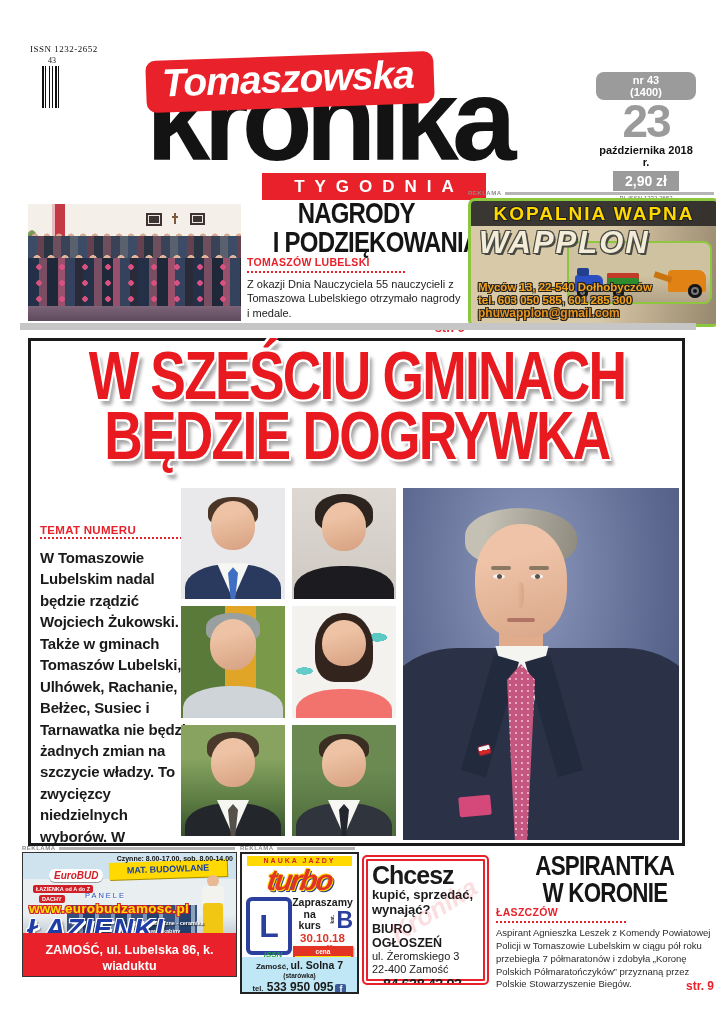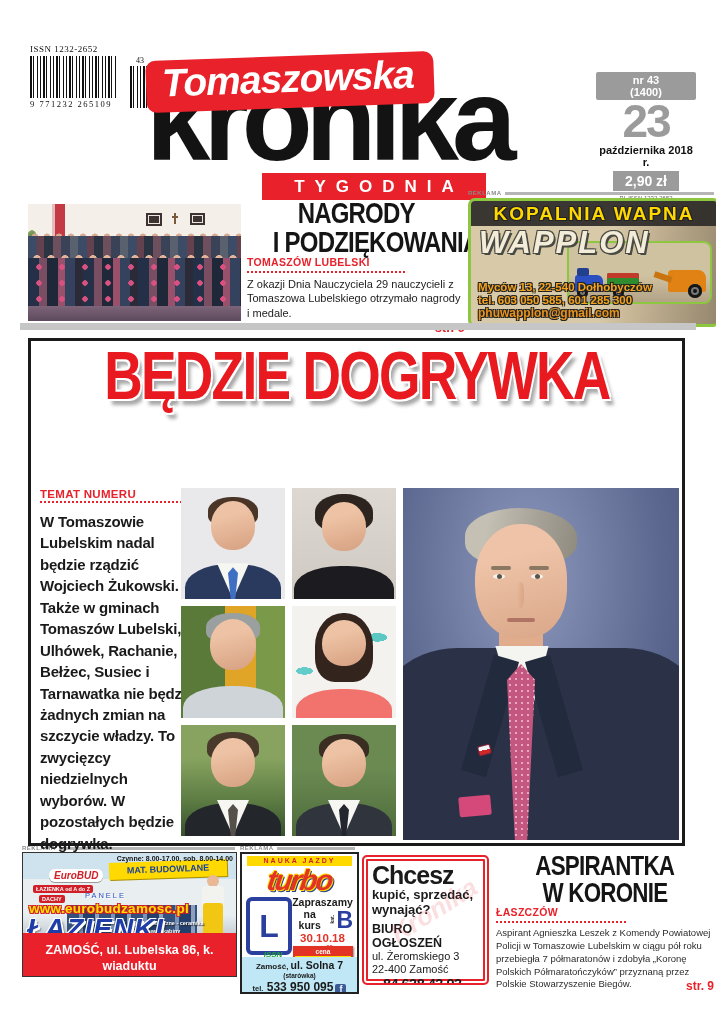--- a/index.html
+++ b/index.html
@@ -27,7 +27,7 @@
 
   
   .issue{left:596px;top:72px;width:100px;text-align:center;}
-  .nr-box{display:inline-block;background:#9b9b9b;color:#fff;font-weight:bold;font-size:11px;padding:2px 21px;border-radius:2px;}
+  .nr-box{display:inline-block;background:#9b9b9b;color:#fff;font-weight:bold;font-size:11px;padding:2px 21px;border-radius:8px;}
   .day{font-size:46px;font-weight:bold;color:#9b9b9b;line-height:.95;letter-spacing:-2px;}
   .date{font-size:11px;font-weight:bold;color:#111;}
   .price-box{display:inline-block;background:#9b9b9b;color:#fff;font-weight:bold;font-size:14px;padding:2px 12px;margin-top:3px;}

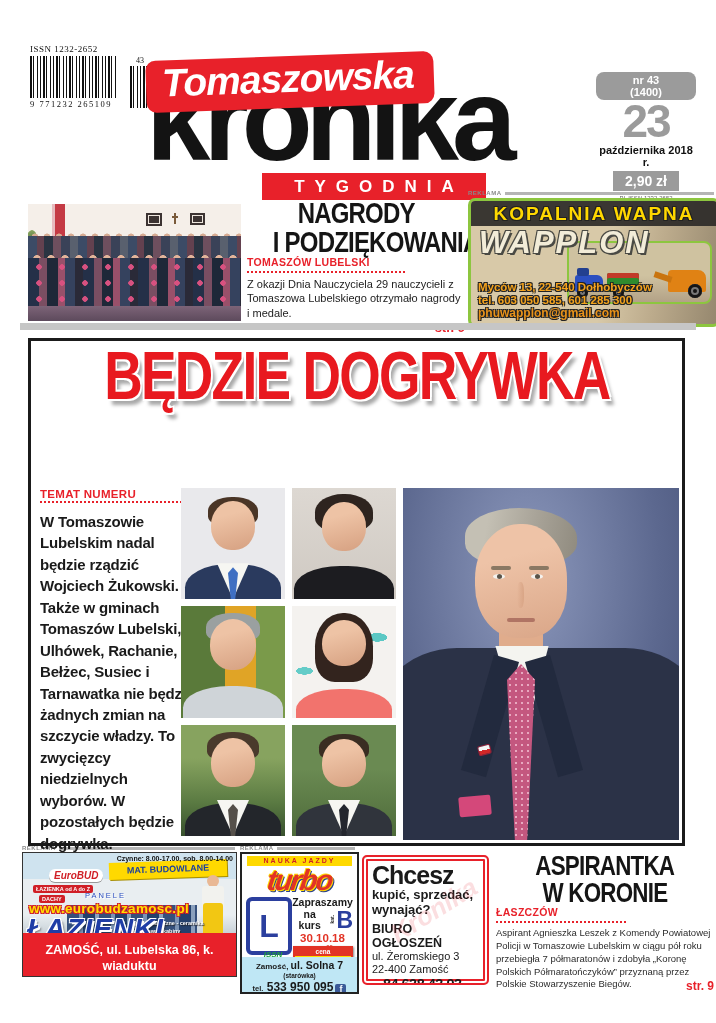--- a/index.html
+++ b/index.html
@@ -252,10 +252,6 @@
   <div class="abs barcode-block">
     <div class="issn">ISSN 1232-2652</div>
     <div class="bc-row">
-      <div>
-        <div class="bc bars-main"></div>
-        <div class="bc-digits">9 771232 265109</div>
-      </div>
       <div class="bc-extra-wrap">
         <div class="bc-extra-num">43</div>
         <div class="bc bars-extra"></div>

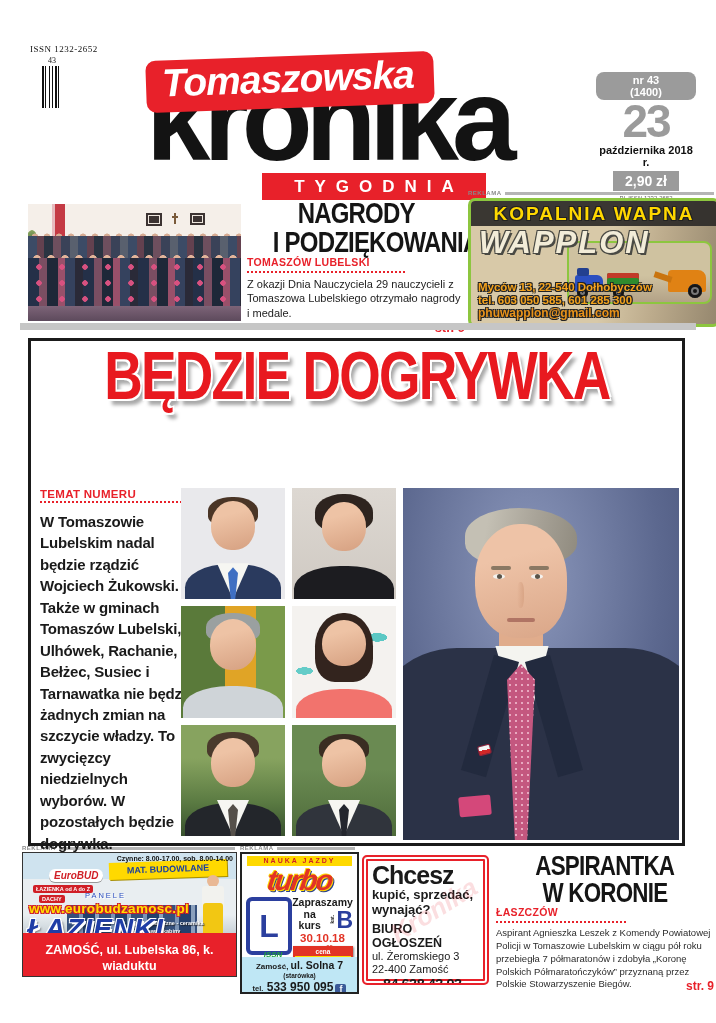--- a/index.html
+++ b/index.html
@@ -308,7 +308,7 @@
     </div>
     <div class="kicker">TOMASZÓW LUBELSKI</div>
     <div class="dotline" style="width:158px;"></div>
-    <div class="ts-body">Z okazji Dnia Nauczyciela 29 nauczycieli z Tomaszowa Lubelskiego otrzymało nagrody i medale.</div>
+    <div class="ts-body">Z okazji Dnia Nauczyciela 55 nauczycieli z Tomaszowa Lubelskiego otrzymało nagrody i medale.</div>
     <div class="pref ts-ref">str. 9</div>
   </div>
 

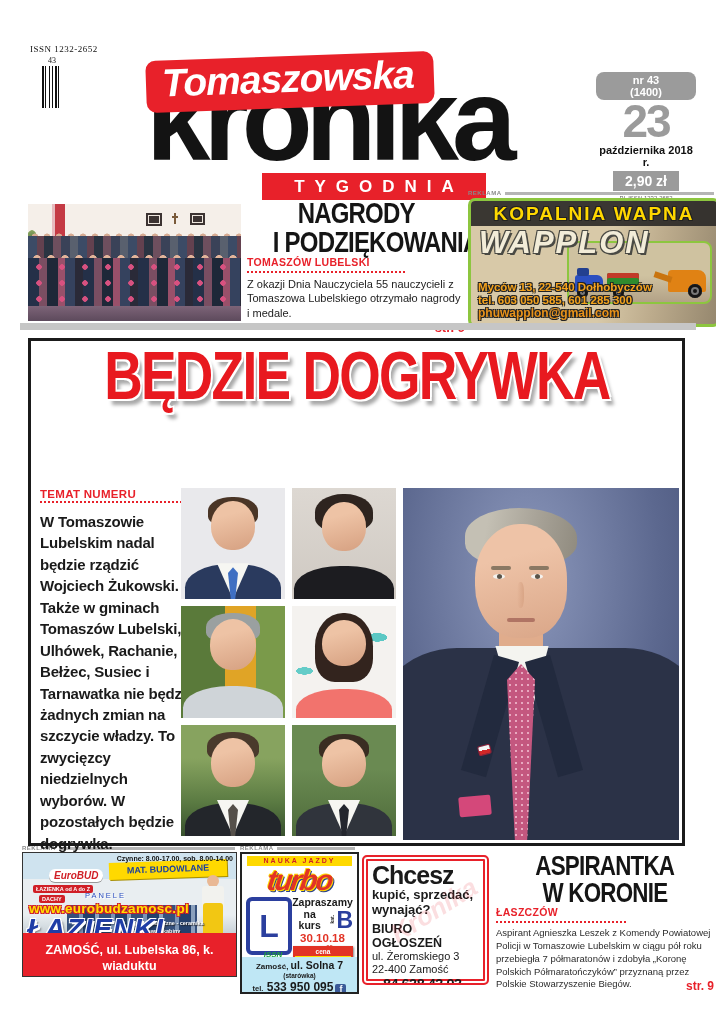--- a/index.html
+++ b/index.html
@@ -335,6 +335,7 @@
 
   <div class="abs main-box">
     <div class="main-headline">
+      <span class="hl"><span class="cond2">W SZEŚCIU GMINACH</span></span>
       <span class="hl"><span class="cond2">BĘDZIE DOGRYWKA</span></span>
     </div>
 

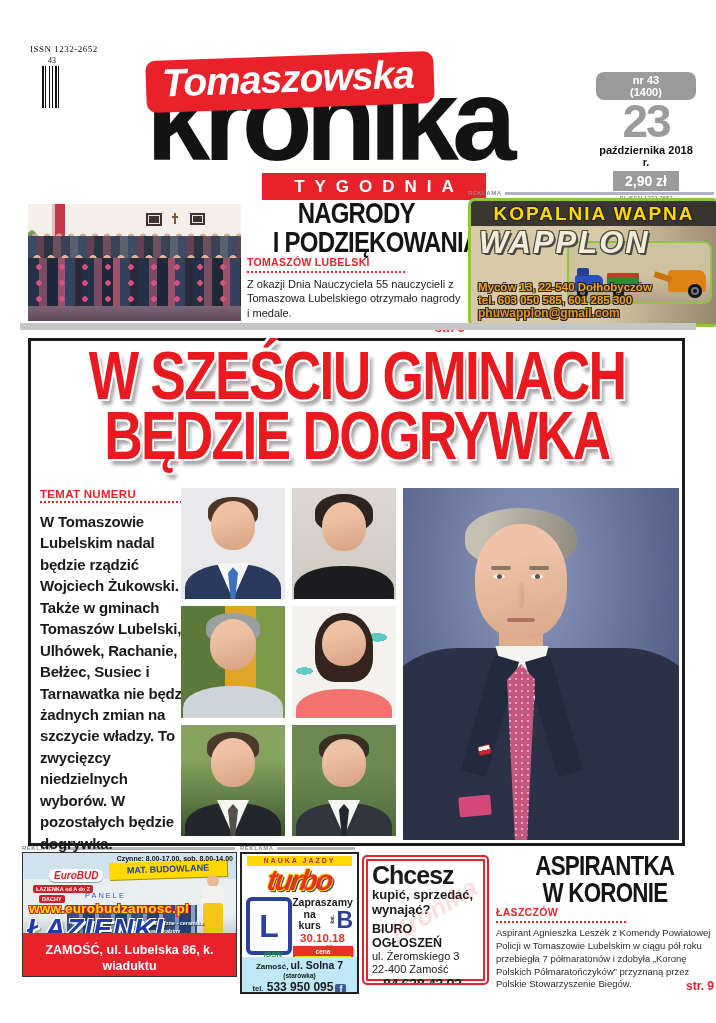--- a/index.html
+++ b/index.html
@@ -102,7 +102,7 @@
   .main-headline .cond2{display:inline-block;transform:scale(.86,1.1);transform-origin:center;letter-spacing:-2px;white-space:nowrap;
      text-shadow:2px 2px 0 #fff,-2px -2px 0 #fff,2px -2px 0 #fff,-2px 2px 0 #fff,5px 5px 4px rgba(0,0,0,.35);}
   .left-col{position:absolute;left:9px;top:147px;width:154px;bottom:6px;display:flex;flex-direction:column;}
-  .temat-kicker{font-size:11.5px;}
+  .temat-kicker{font-size:11.5px;margin-top:36px;}
   .temat-body{margin-top:4px;font-size:15px;font-weight:bold;color:#1a1a1a;line-height:1.43;letter-spacing:-.2px;}
   .temat-ref{font-size:18px;margin-top:auto;}
 

